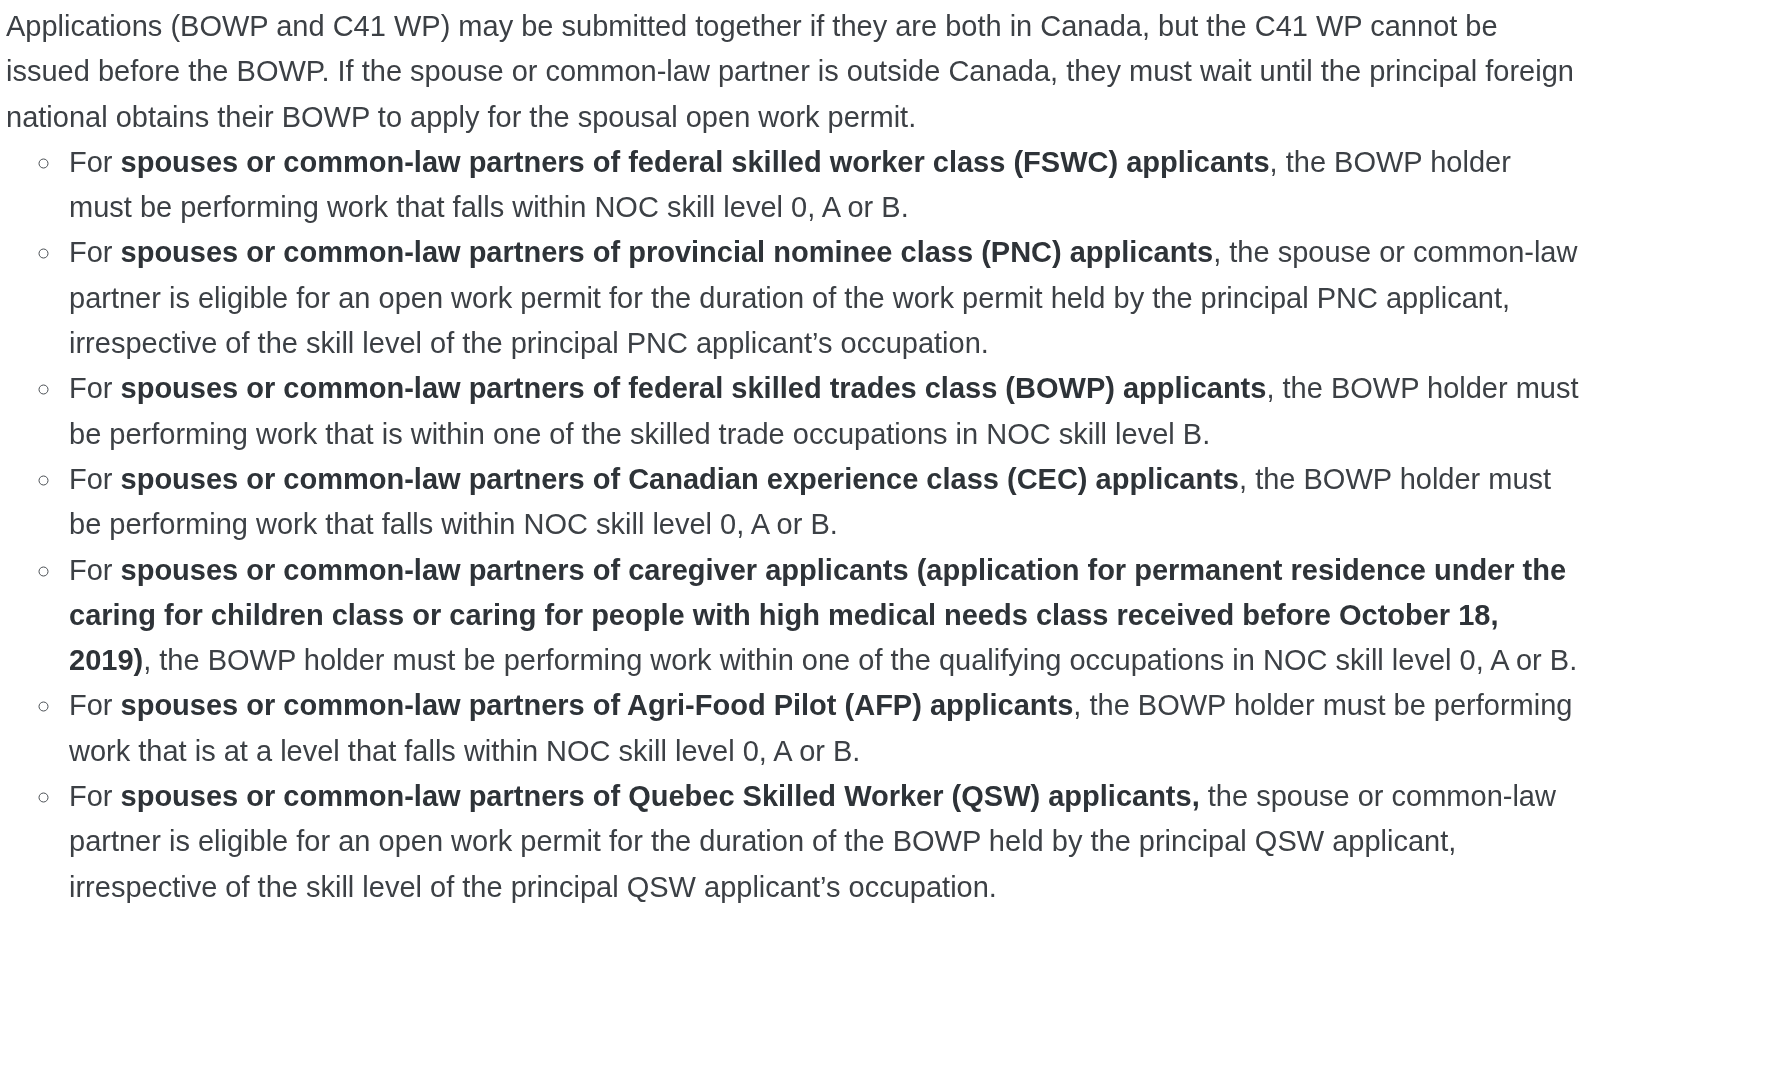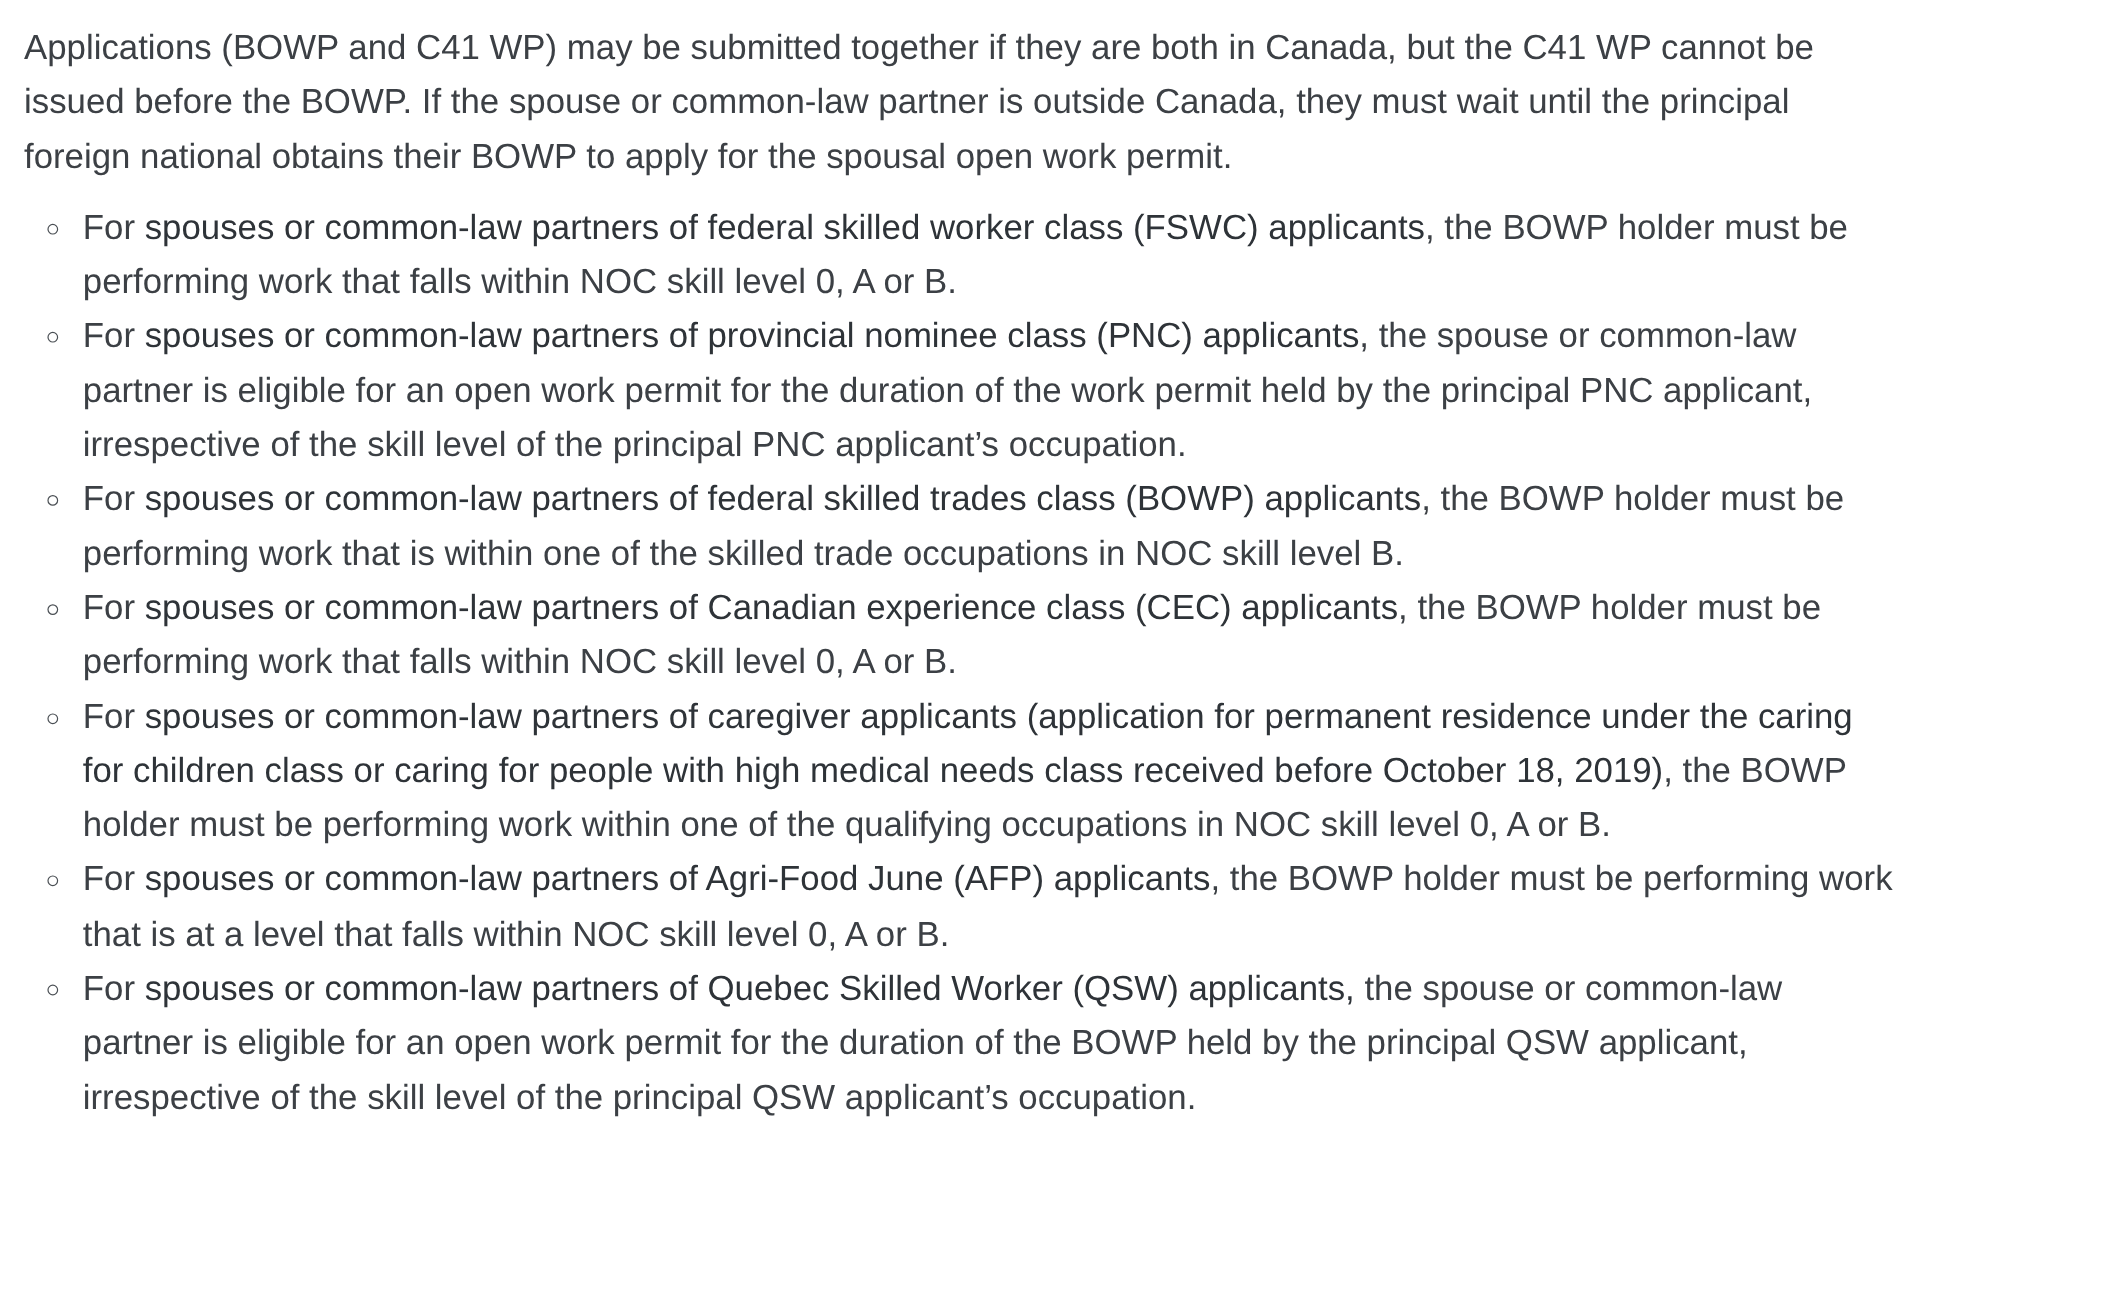--- a/index.html
+++ b/index.html
@@ -19,7 +19,7 @@
     overflow: hidden;
   }
   .intro {
-    margin: 14px;
+    margin: 0;
   }
   ul.bullets {
     margin: 0;

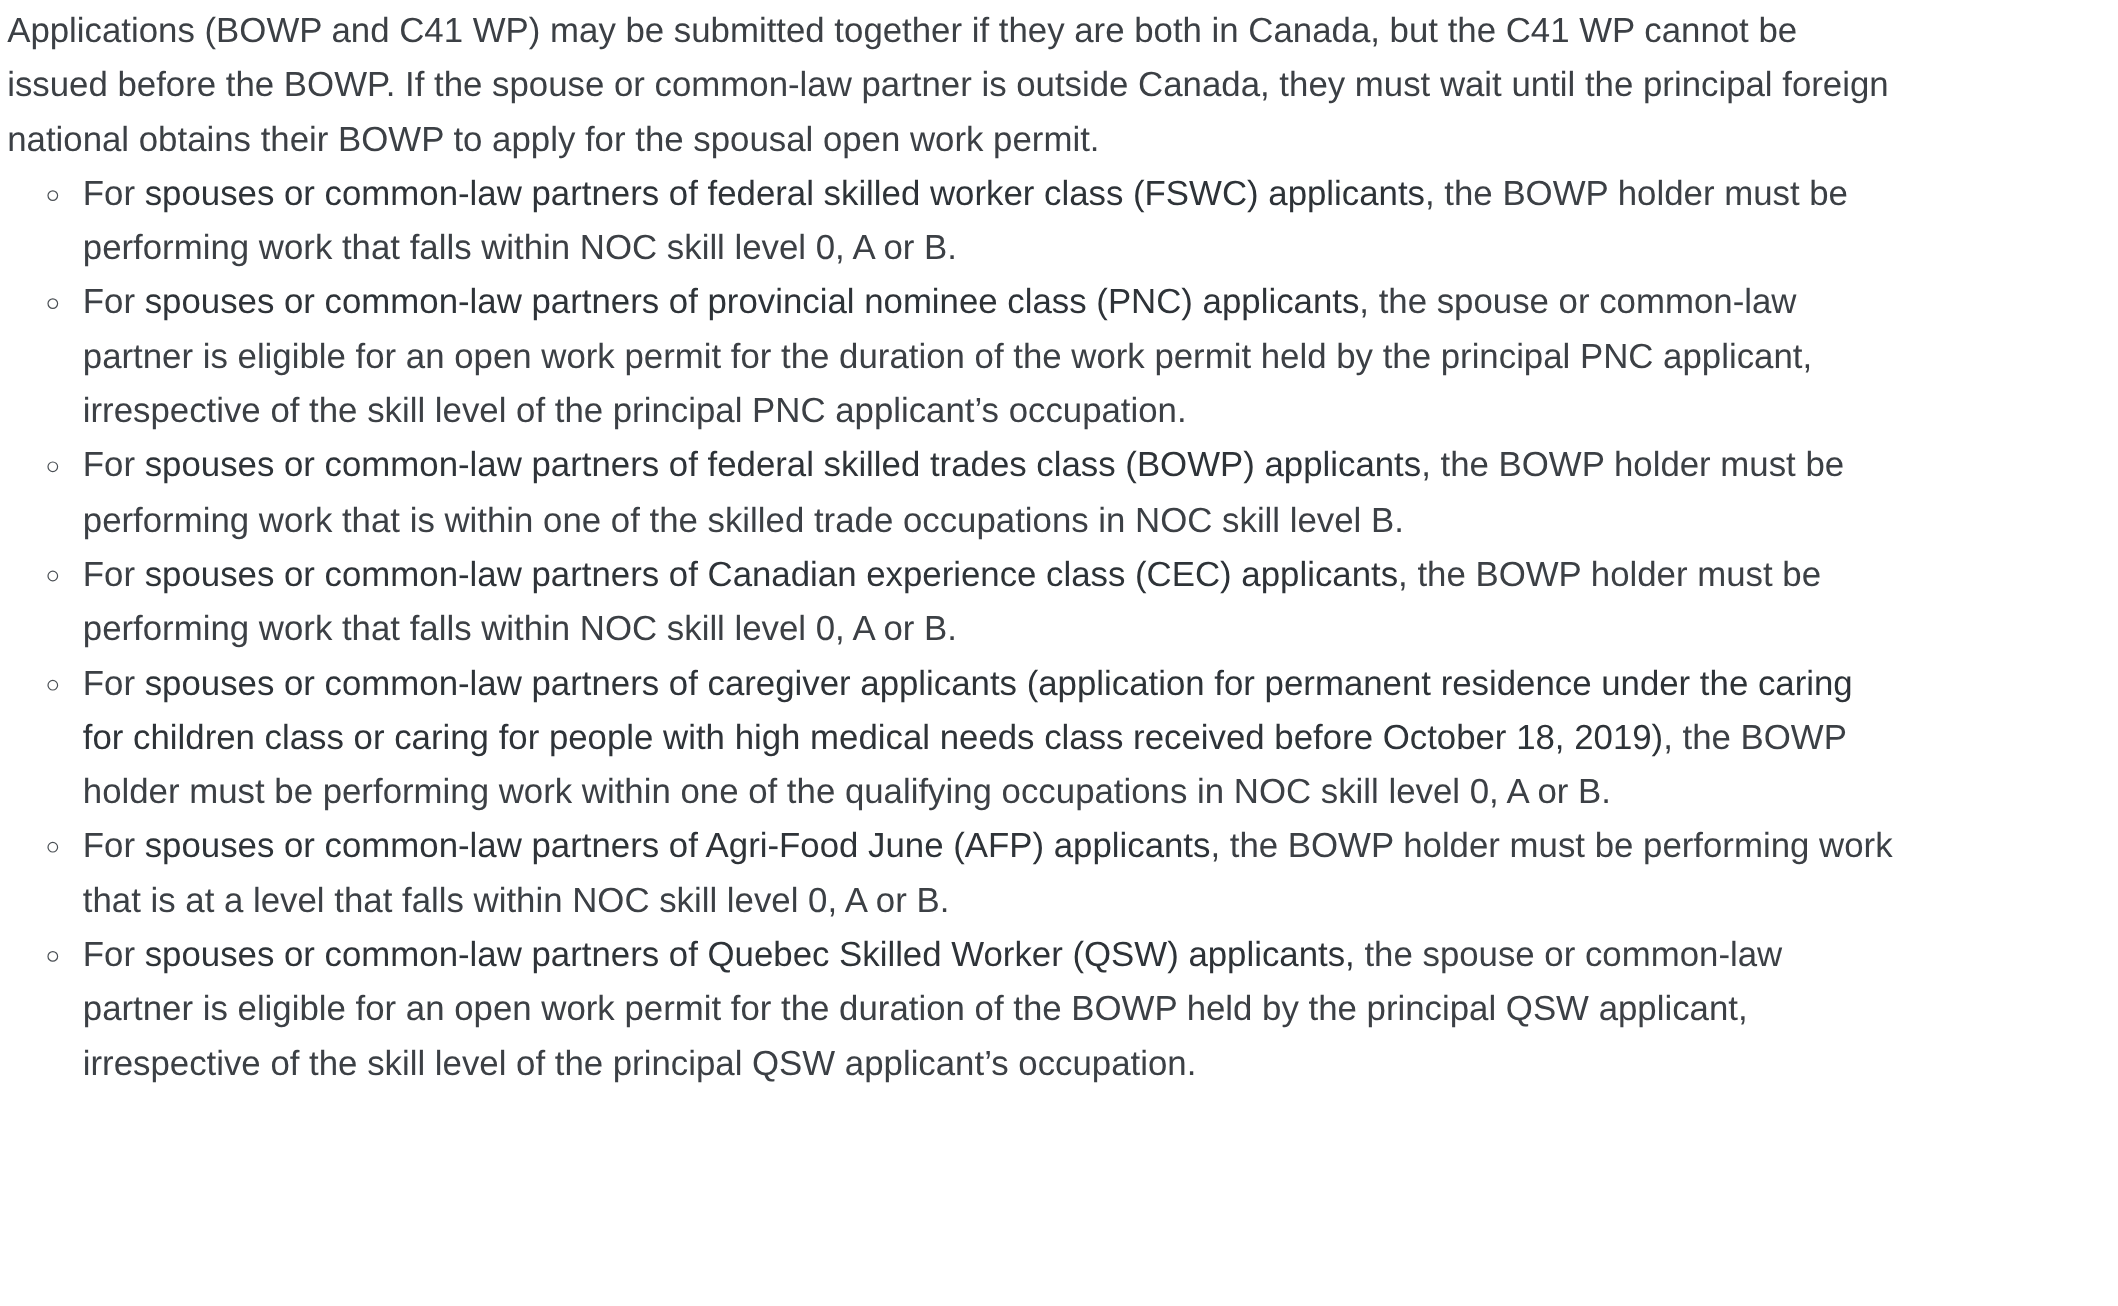--- a/index.html
+++ b/index.html
@@ -33,7 +33,7 @@
     color: #4a4f54;
   }
   strong {
-    font-weight: 400;
+    font-weight: 700;
     color: #2e3338;
   }
 </style>

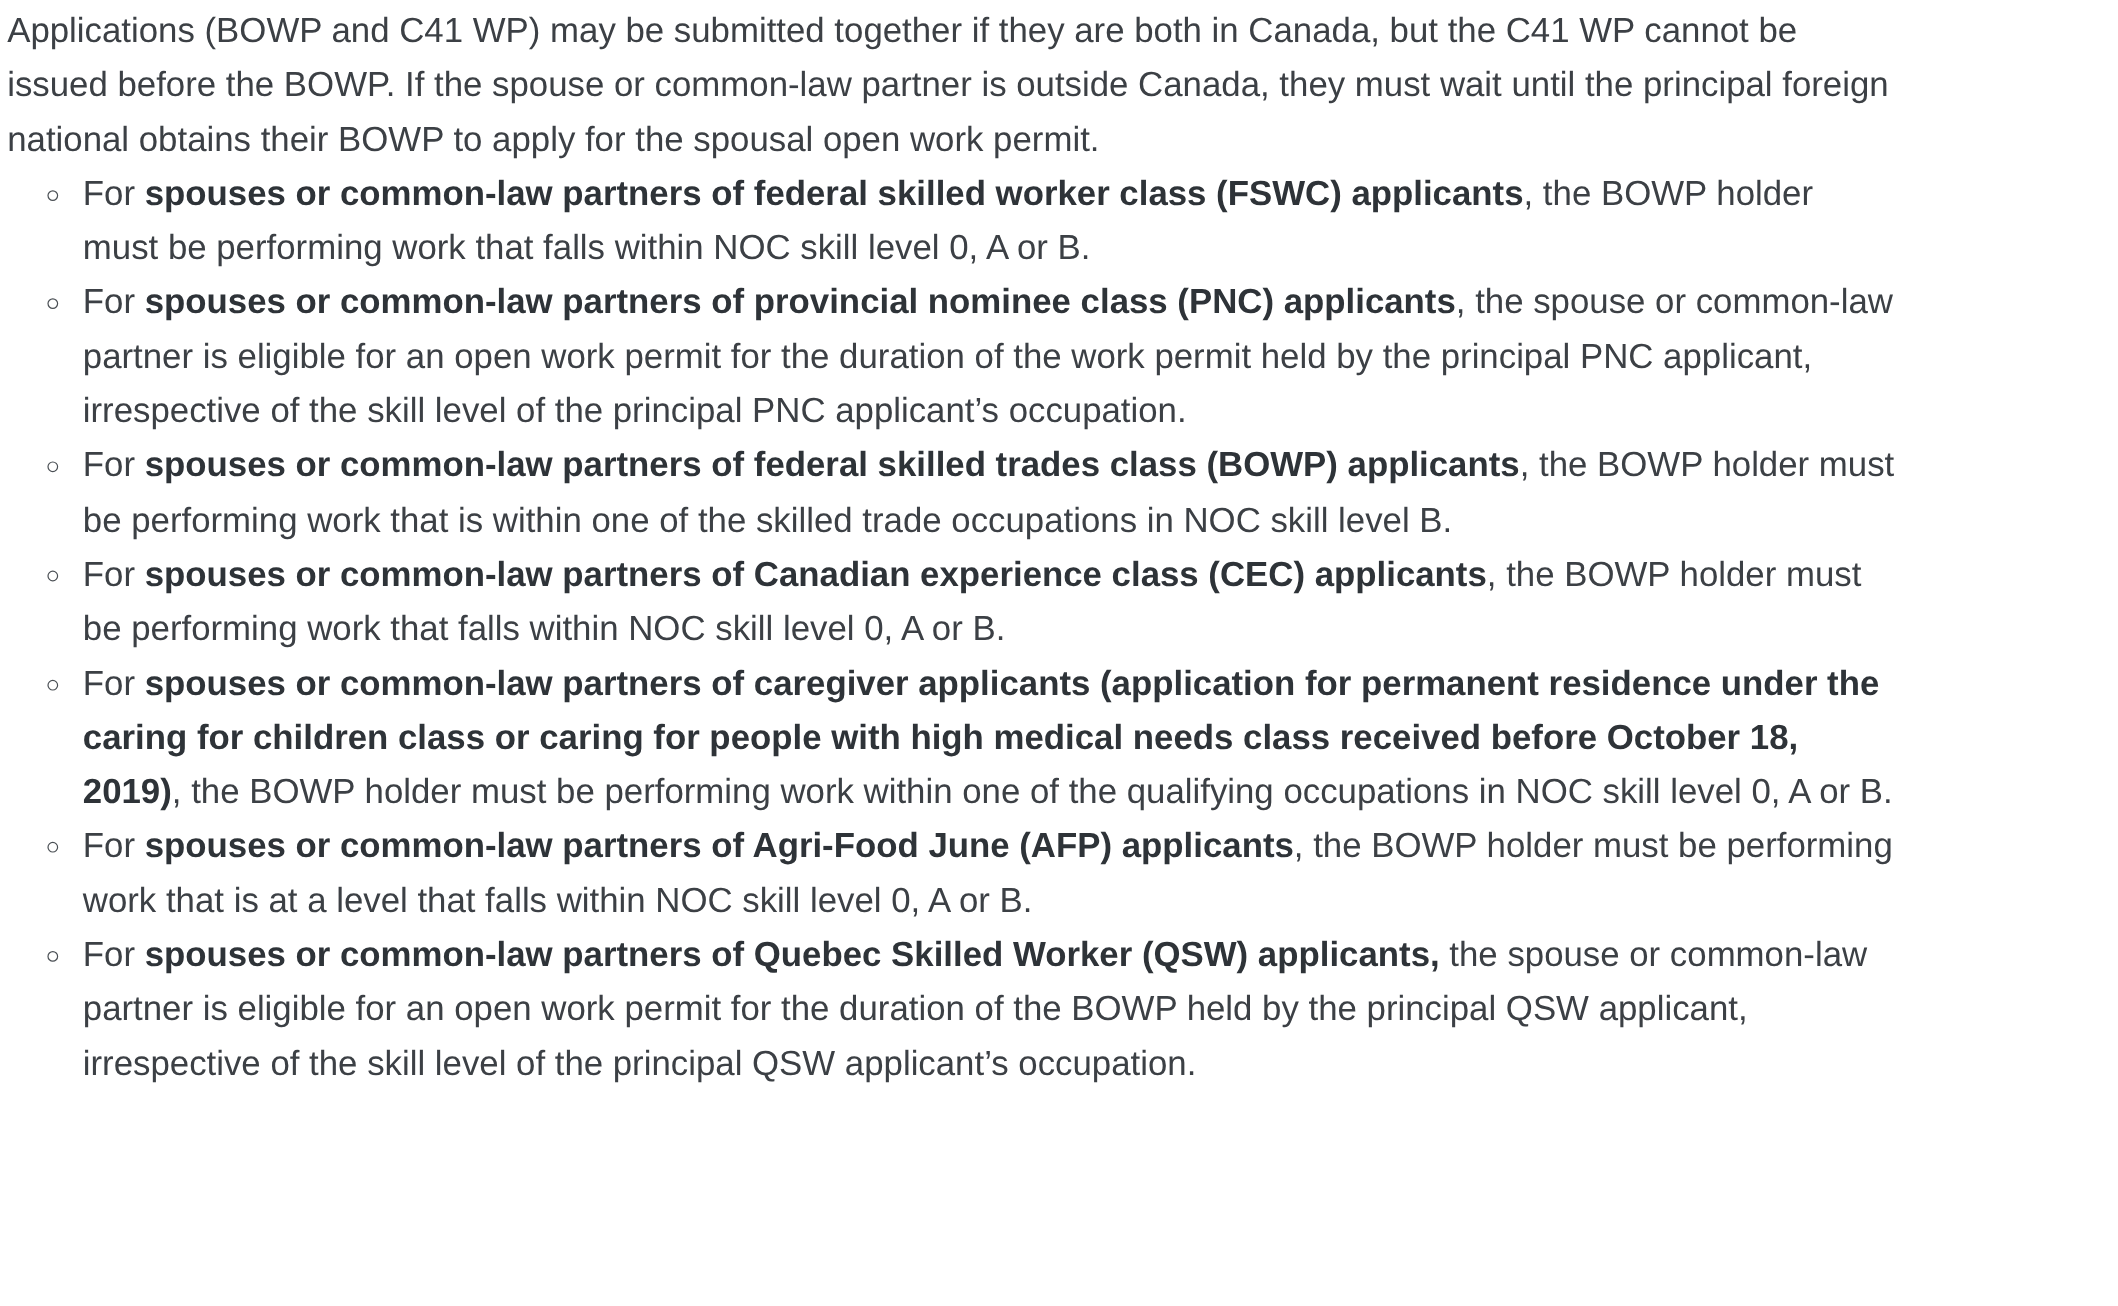--- a/index.html
+++ b/index.html
@@ -56,7 +56,7 @@
 
     <li><span>For </span><strong>spouses or common-law partners of caregiver applicants (application for permanent residence under the caring for children class or caring for people with high medical needs class received before October 18, 2019)</strong><span>, the BOWP holder must be performing work within one of the qualifying occupations in NOC skill level 0, A or B.</span></li>
 
-    <li><span>For </span><strong>spouses or common-law partners of Agri-Food June (AFP) applicants</strong><span>, the BOWP holder must be performing work that is at a level that falls within NOC skill level 0, A or B.</span></li>
+    <li><span>For </span><strong>spouses or common-law partners of Agri-Food Pilot (AFP) applicants</strong><span>, the BOWP holder must be performing work that is at a level that falls within NOC skill level 0, A or B.</span></li>
 
     <li><span>For </span><strong>spouses or common-law partners of Quebec Skilled Worker (QSW) applicants,</strong><span> the spouse or common-law partner is eligible for an open work permit for the duration of the BOWP held by the principal QSW applicant, irrespective of the skill level of the principal QSW applicant’s occupation.</span></li>
 

